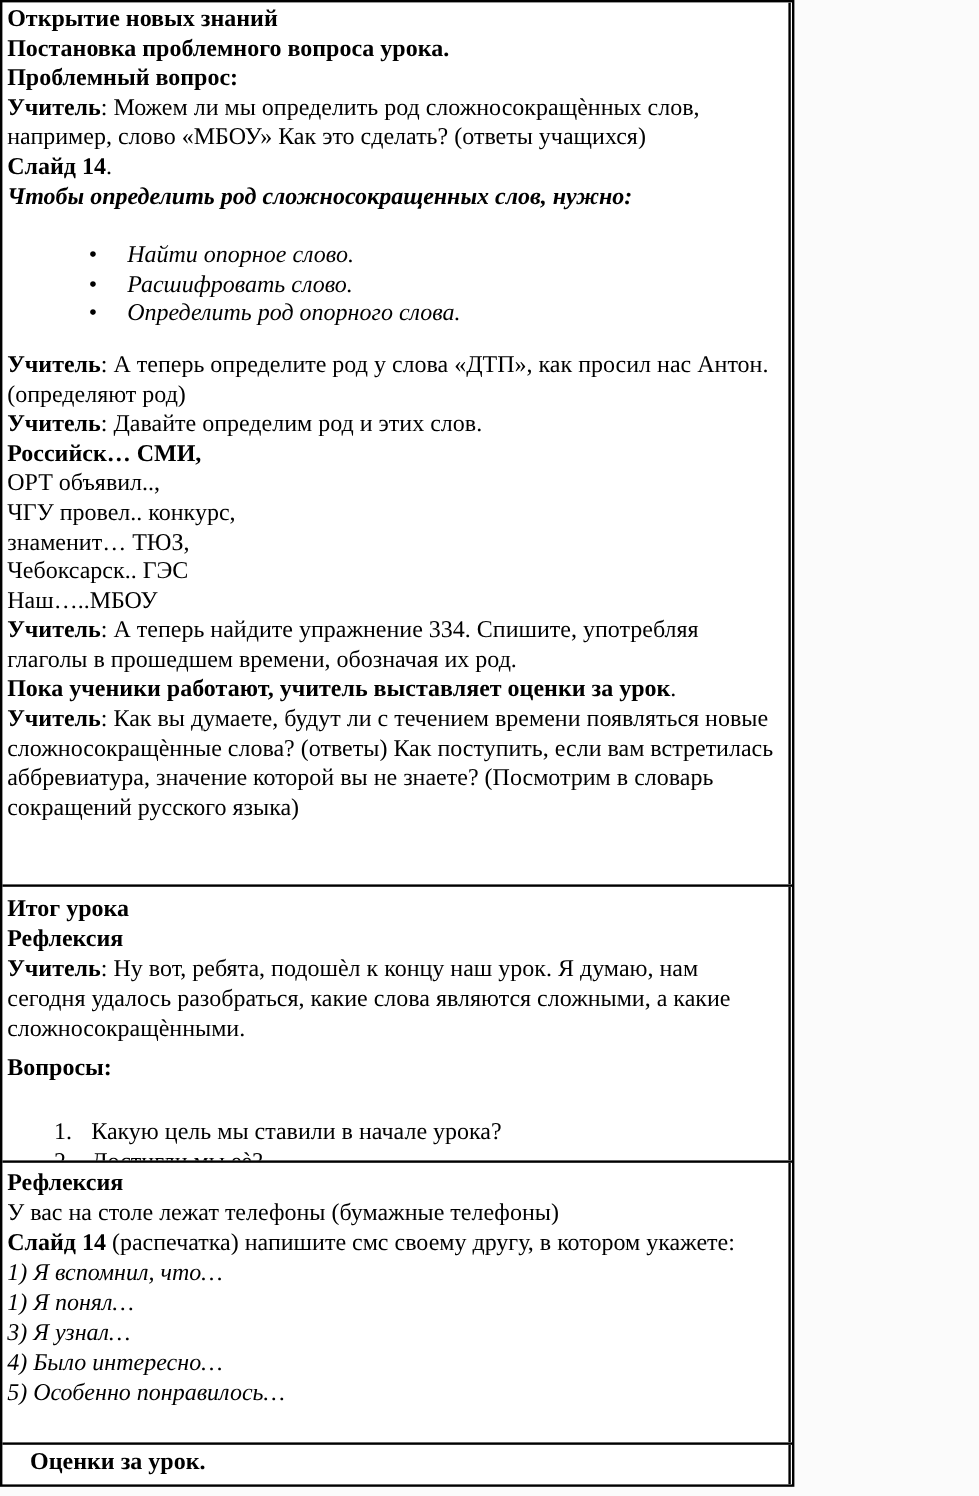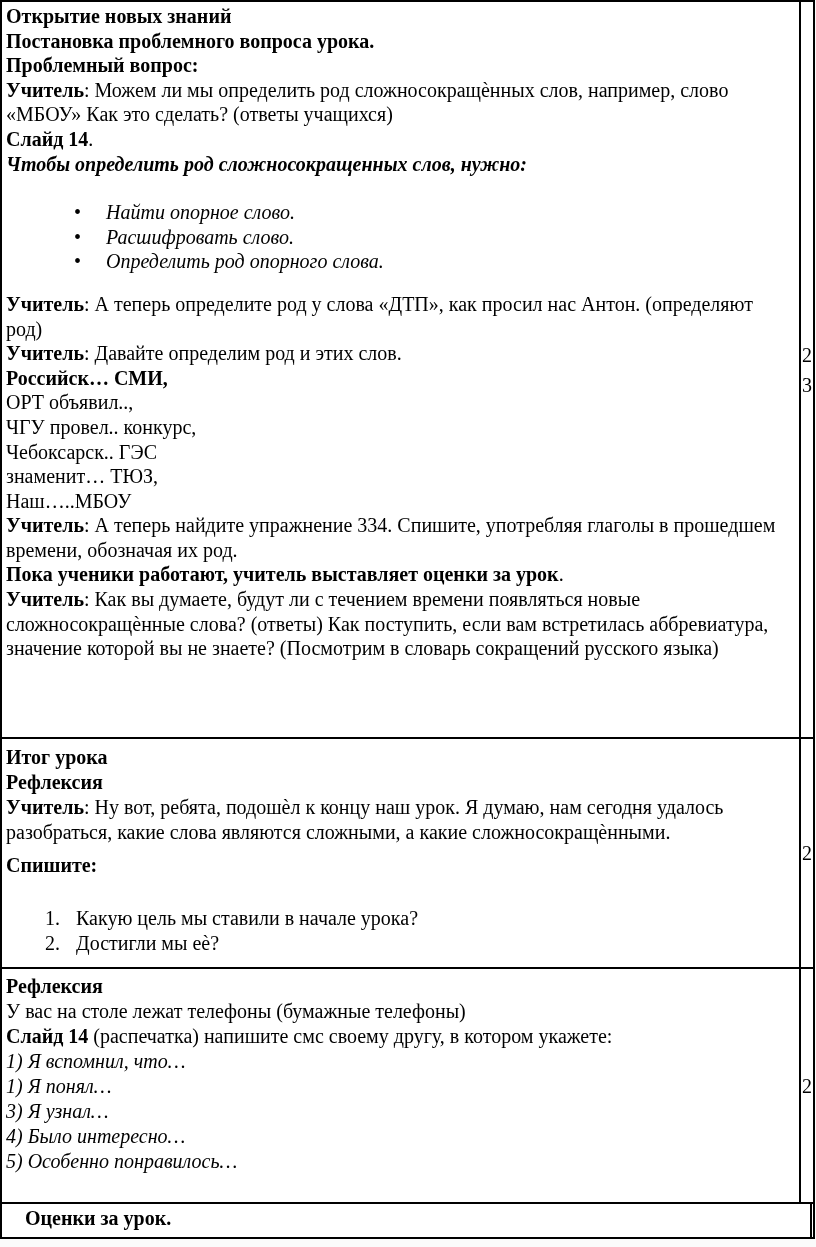--- a/index.html
+++ b/index.html
@@ -15,7 +15,7 @@
   }
   #doc-table {
     position: absolute; left: 0; top: 0;
-    width: 815px;
+    width: 662px;
     box-sizing: border-box;
     border: 2px solid #000;
     background: #fff;

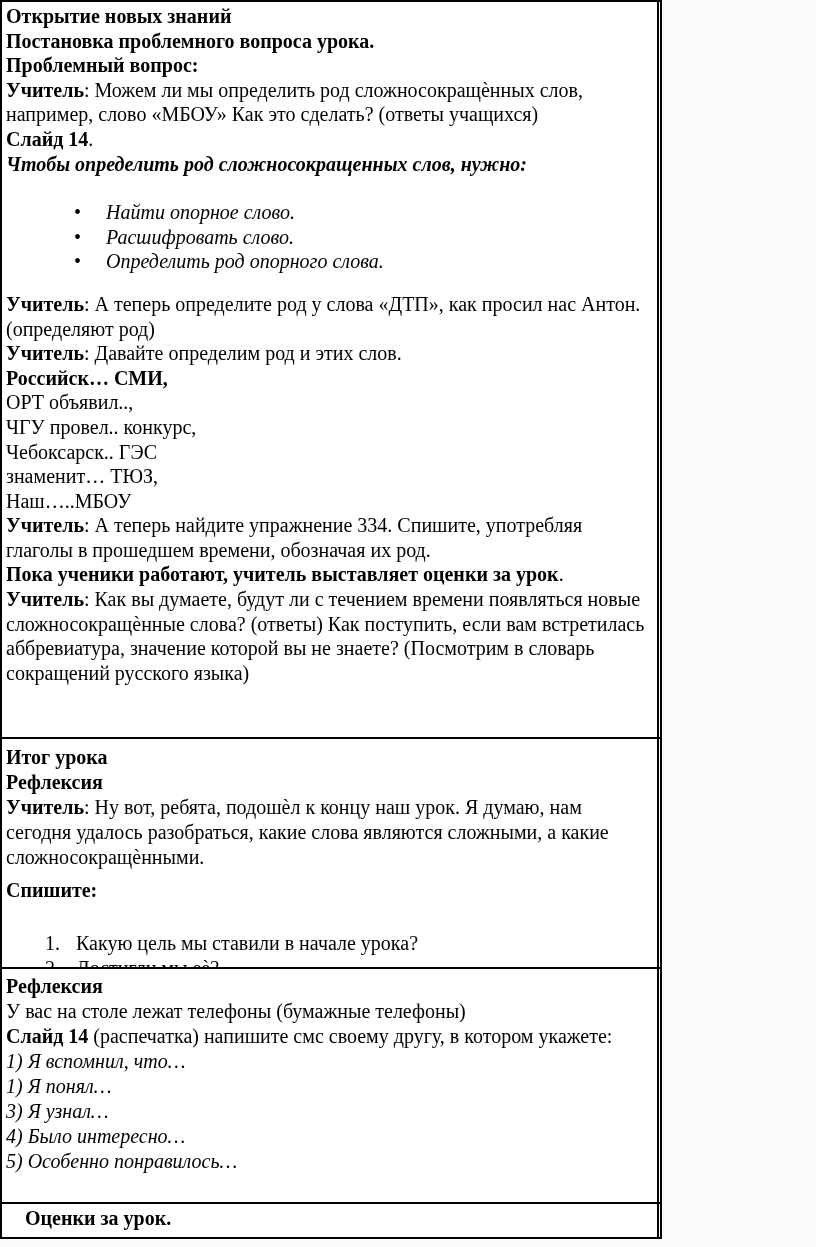--- a/index.html
+++ b/index.html
@@ -95,8 +95,8 @@
         <p><span class="b">Российск… СМИ,</span></p>
         <p><span>ОРТ объявил..,</span></p>
         <p><span>ЧГУ провел.. конкурс,</span></p>
+        <p><span>знаменит… ТЮЗ,</span></p>
         <p><span>Чебоксарск.. ГЭС</span></p>
-        <p><span>знаменит… ТЮЗ,</span></p>
         <p><span>Наш…..МБОУ</span></p>
         <p><span class="b">Учитель</span><span>: А теперь найдите упражнение 334. Спишите, употребляя глаголы в прошедшем времени, обозначая их род.</span></p>
         <p><span class="b">Пока ученики работают, учитель выставляет оценки за урок</span><span>.</span></p>

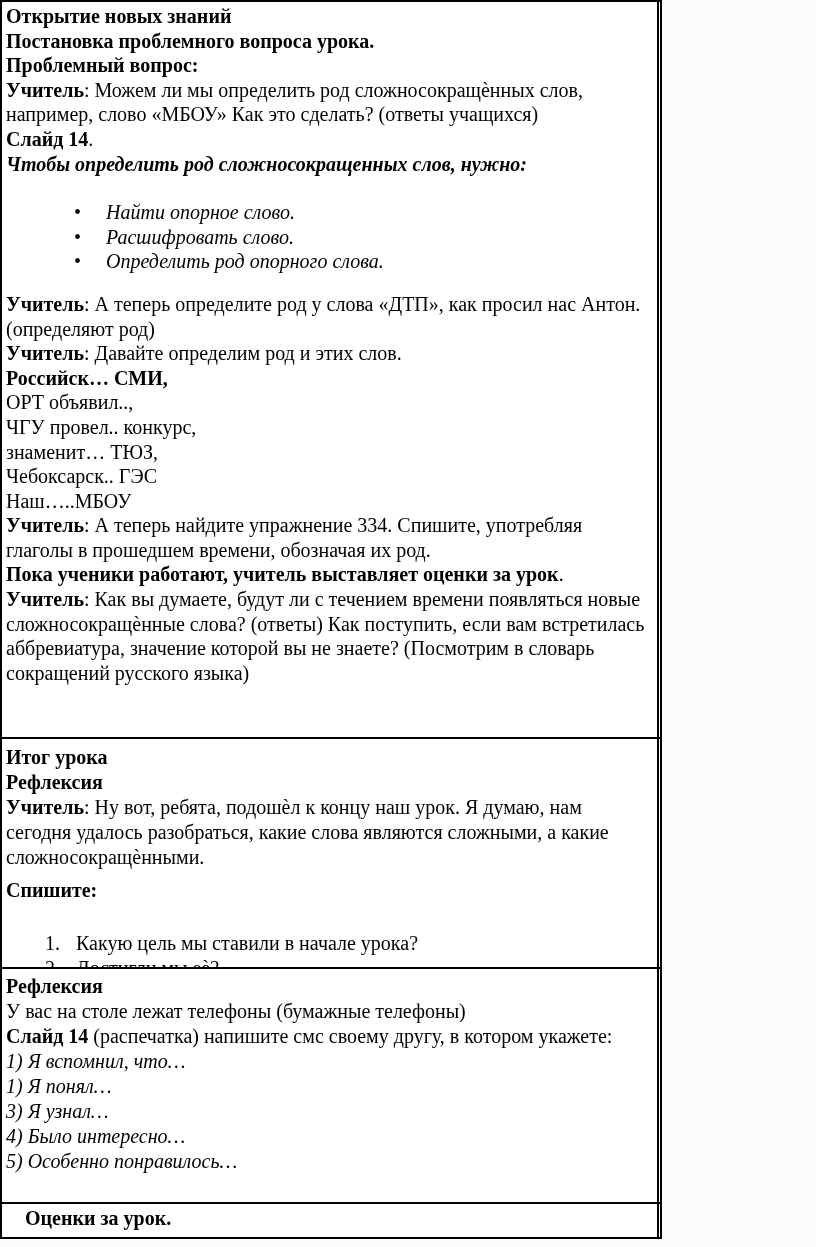--- a/index.html
+++ b/index.html
@@ -112,7 +112,7 @@
         <p><span class="b">Итог урока</span></p>
         <p><span class="b">Рефлексия</span></p>
         <p><span class="b">Учитель</span><span>: Ну вот, ребята, подошѐл к концу наш урок. Я думаю, нам сегодня удалось разобраться, какие слова являются сложными, а какие сложносокращѐнными.</span></p>
-        <p class="spaced"><span class="b">Спишите:</span></p>
+        <p class="spaced"><span class="b">Вопросы:</span></p>
         <ol class="numbered">
           <li>Какую цель мы ставили в начале урока?</li>
           <li>Достигли мы еѐ?</li>

